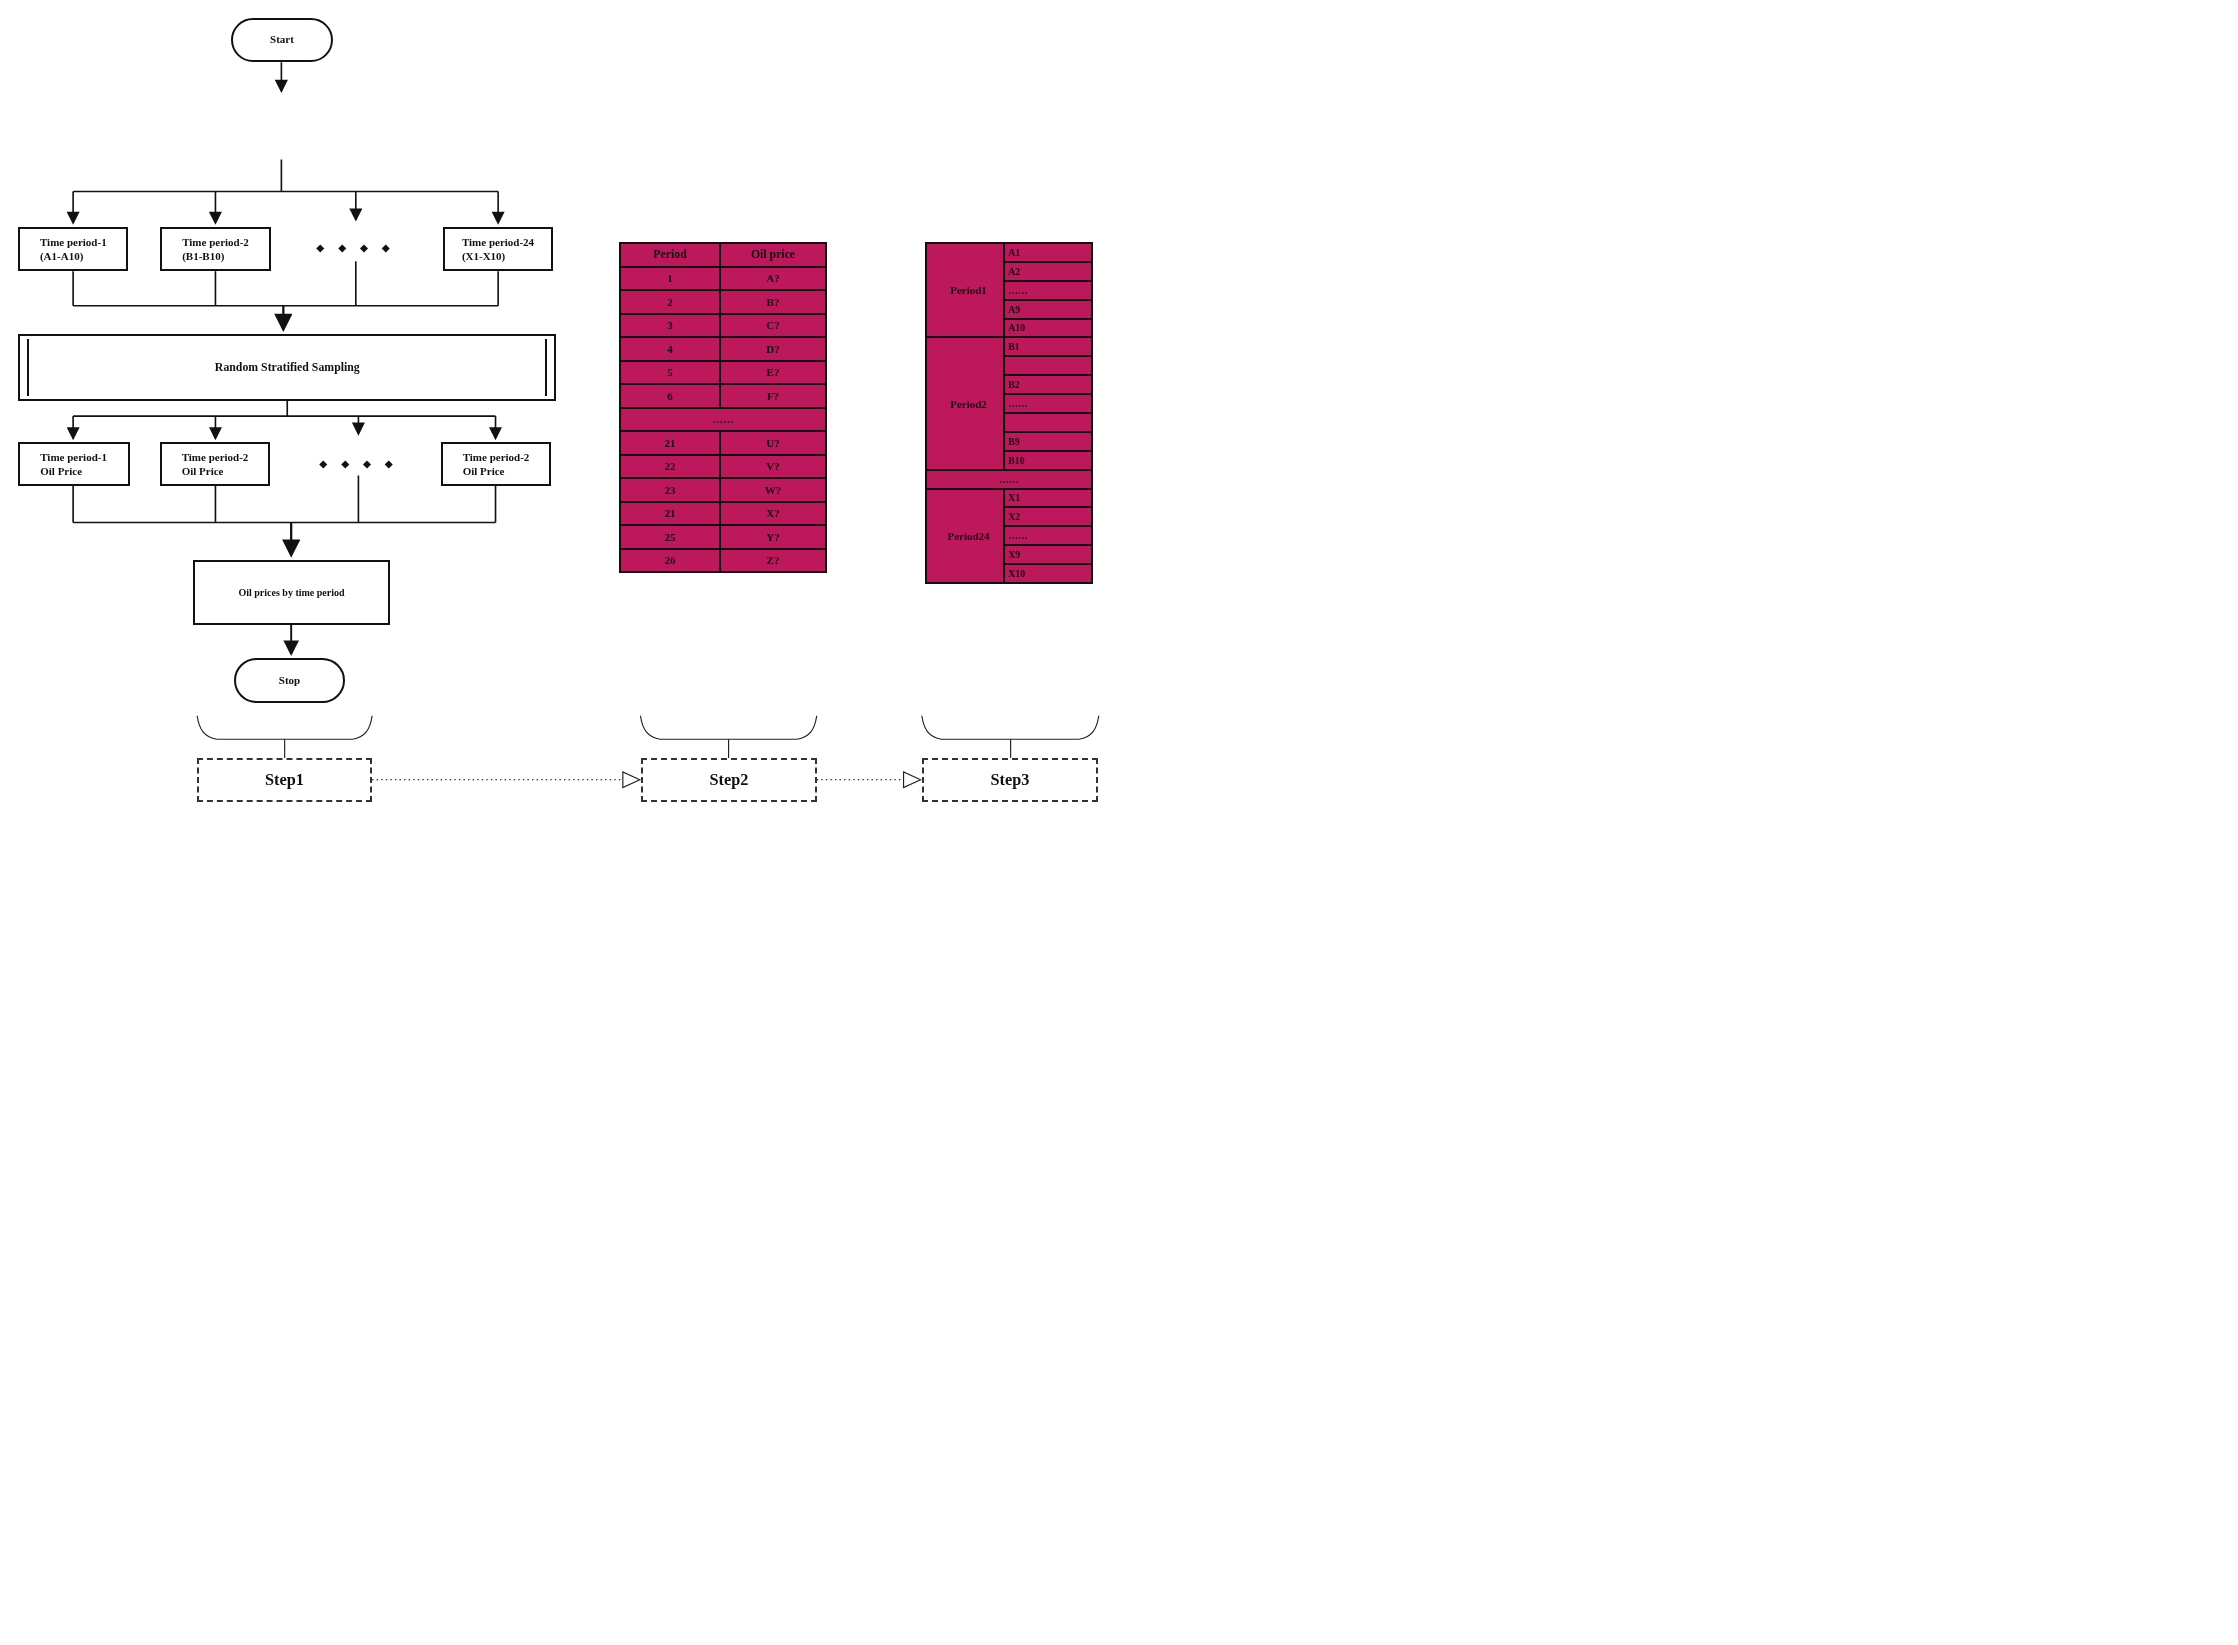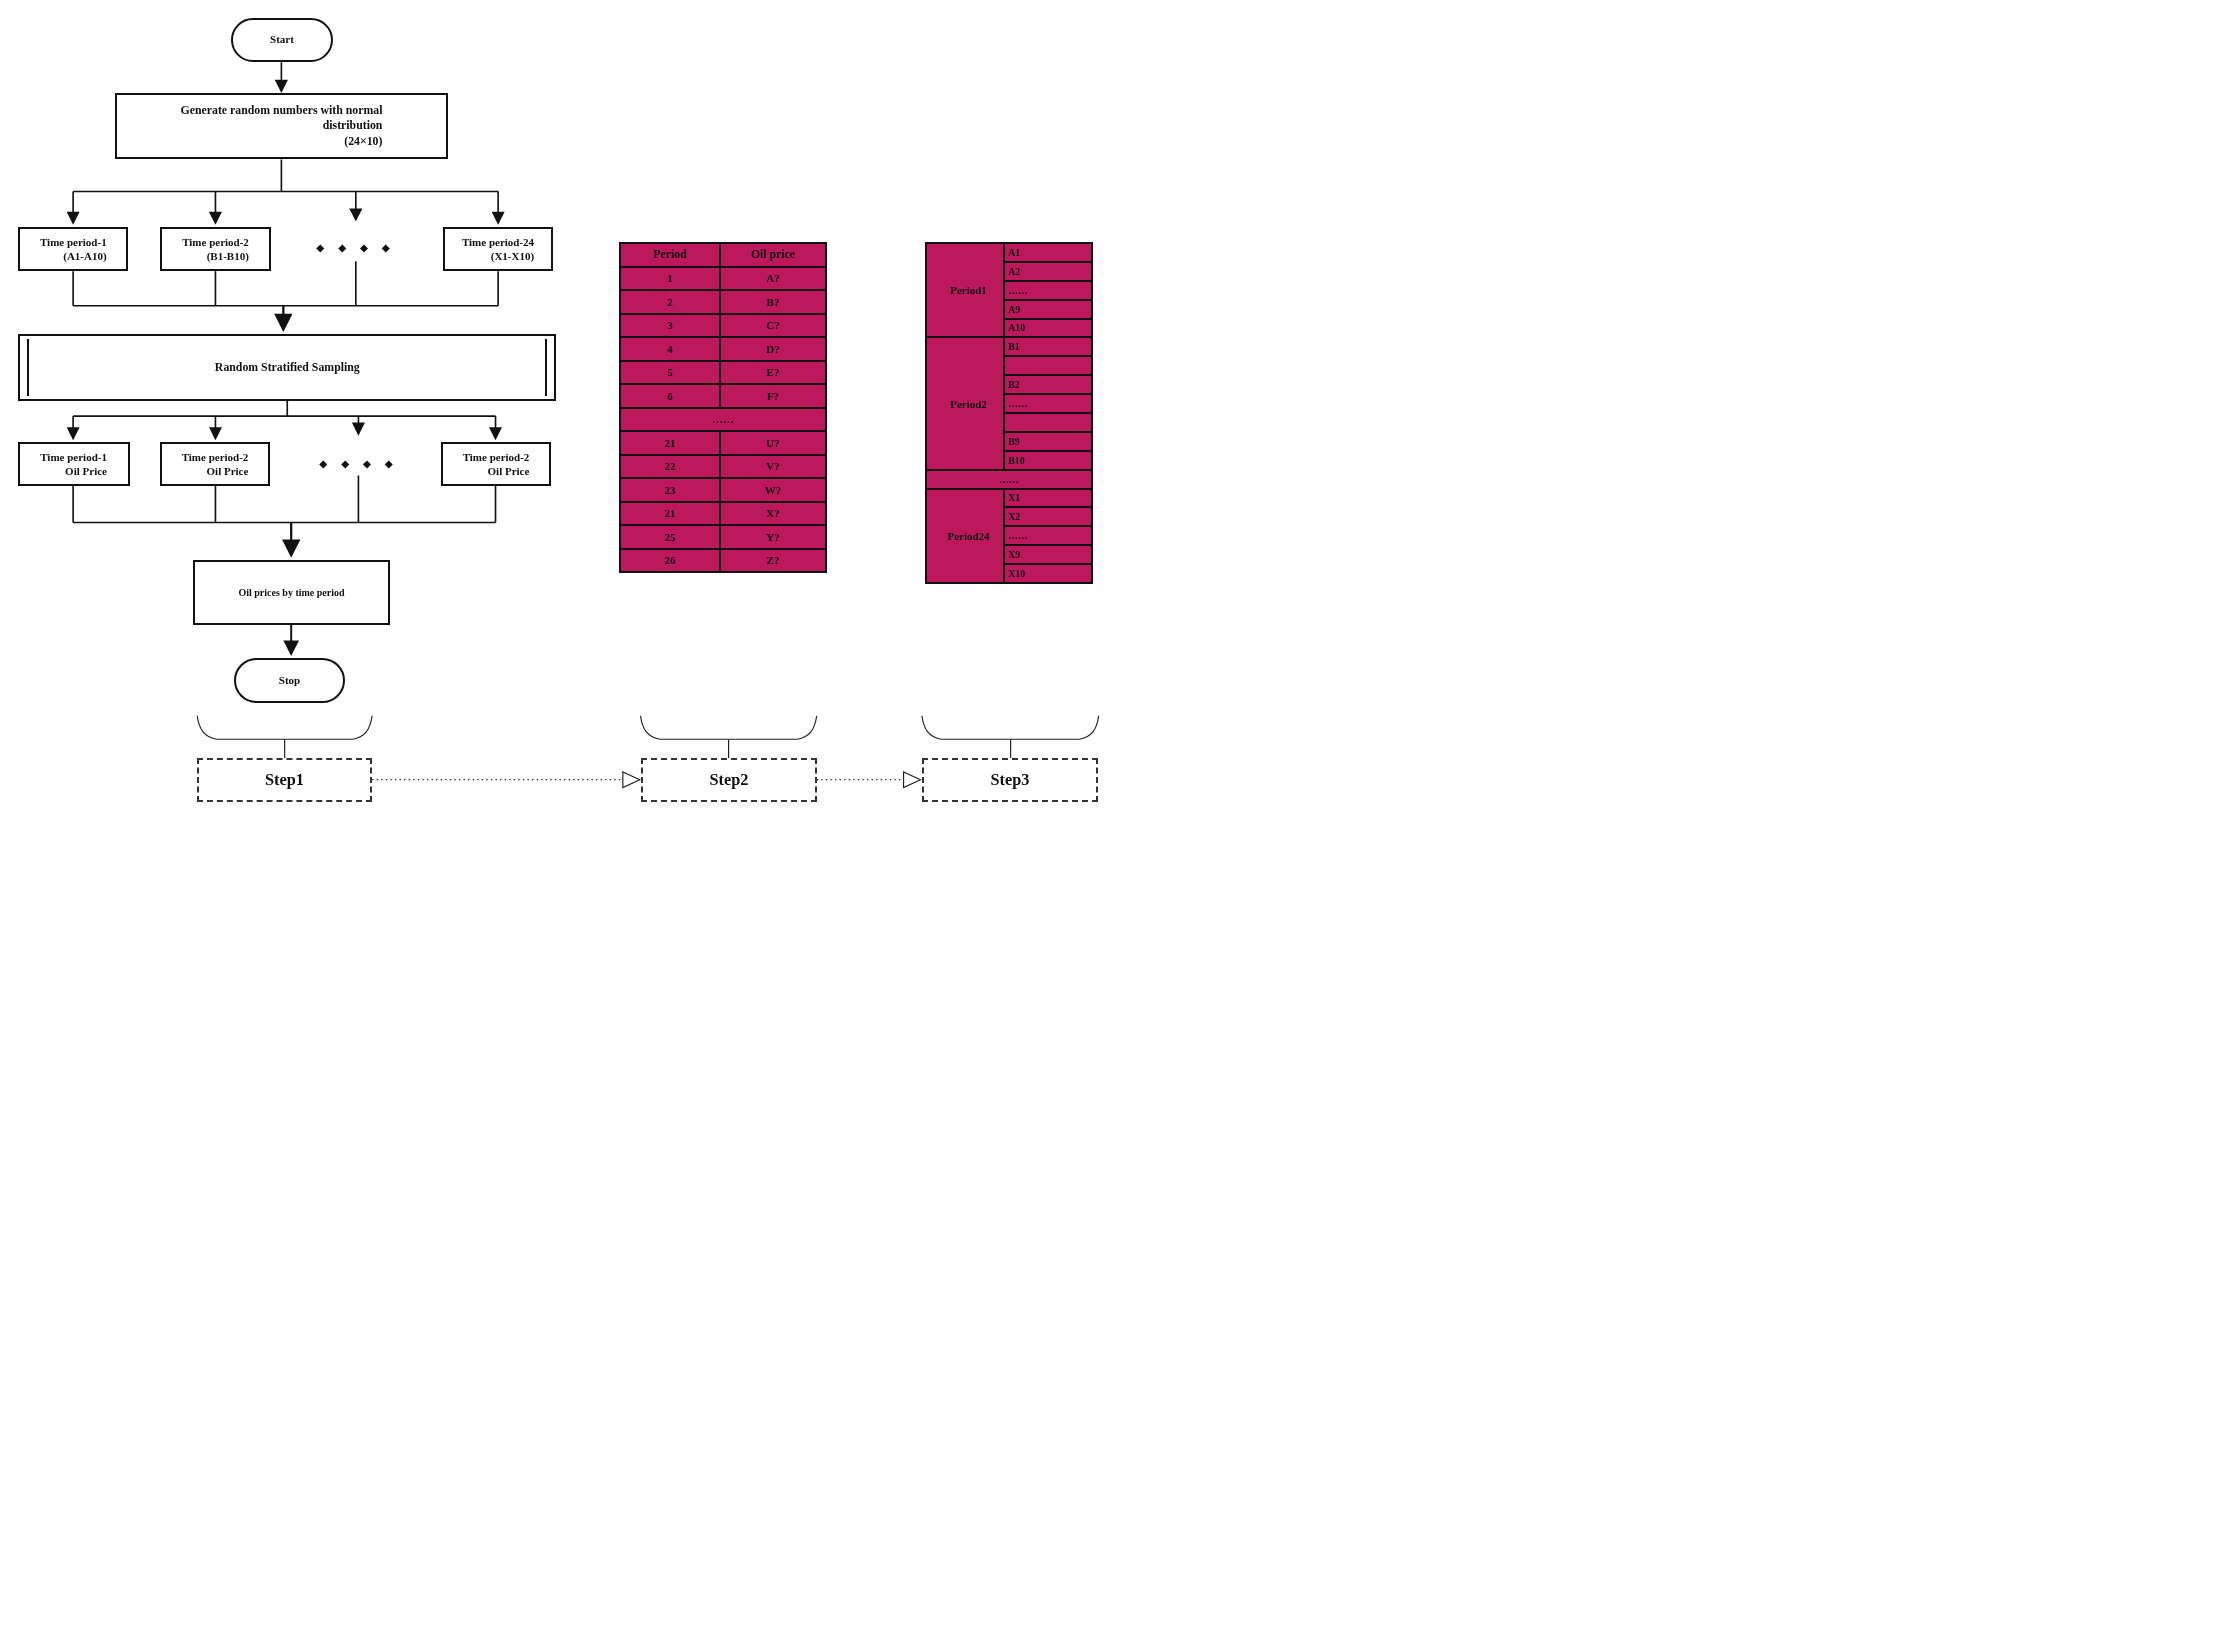--- a/index.html
+++ b/index.html
@@ -7,7 +7,7 @@
           font-family:"Liberation Serif", serif;color:#111;}
   .wires{position:absolute;left:0;top:0;z-index:0;}
   .node{position:absolute;z-index:1;background:#fff;border:2px solid #111;
-        display:flex;align-items:center;justify-content:center;text-align:right;
+        display:flex;align-items:center;justify-content:center;text-align:left;
         font-weight:700;font-size:11px;line-height:1.3;white-space:pre-line;box-sizing:border-box;}
   .oval{border-radius:26px;}
   .thick{border-width:2.6px;}

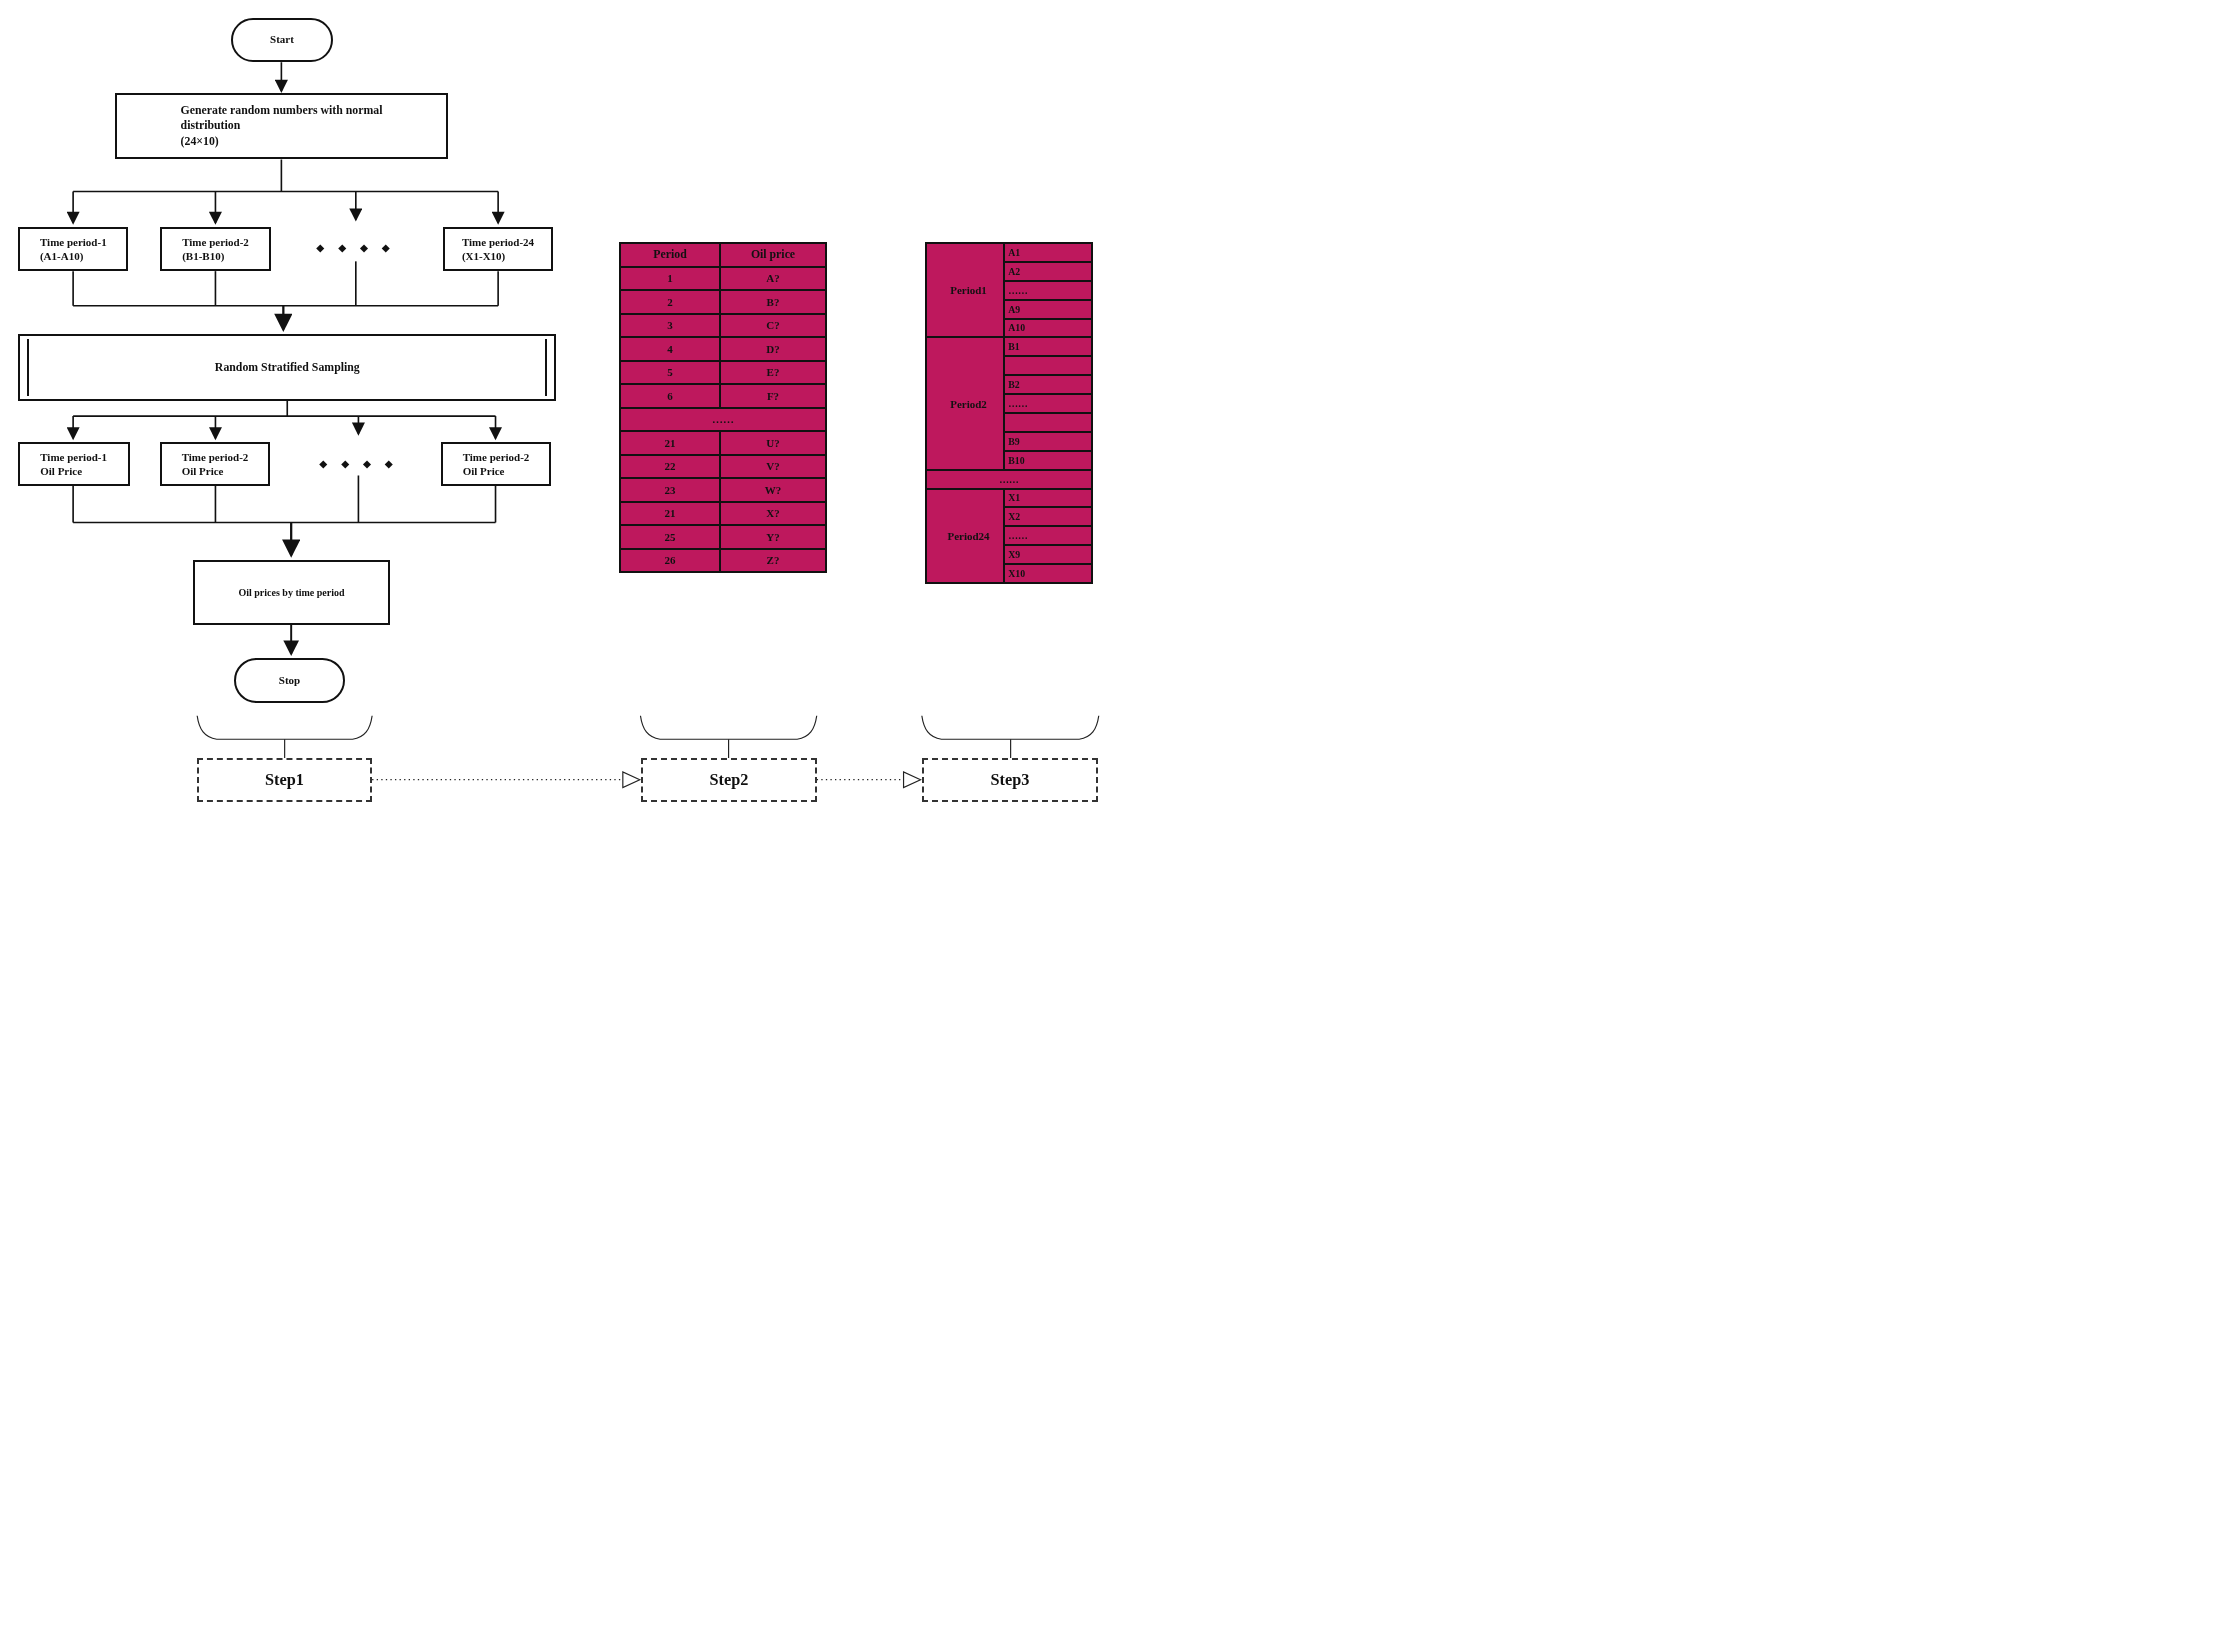--- a/index.html
+++ b/index.html
@@ -89,9 +89,6 @@
 
   <div class="node oval" style="left:231px;top:17.6px;width:102px;height:44px;"><span>Start</span></div>
 
-  <div class="node thick" style="left:115px;top:93px;width:333px;height:66px;font-size:11.8px;"><span>Generate random numbers with normal
-distribution
-(24×10)</span></div>
 
   <div class="node" style="left:18.3px;top:227px;width:110px;height:44px;"><span>Time period-1
 (A1-A10)</span></div>

